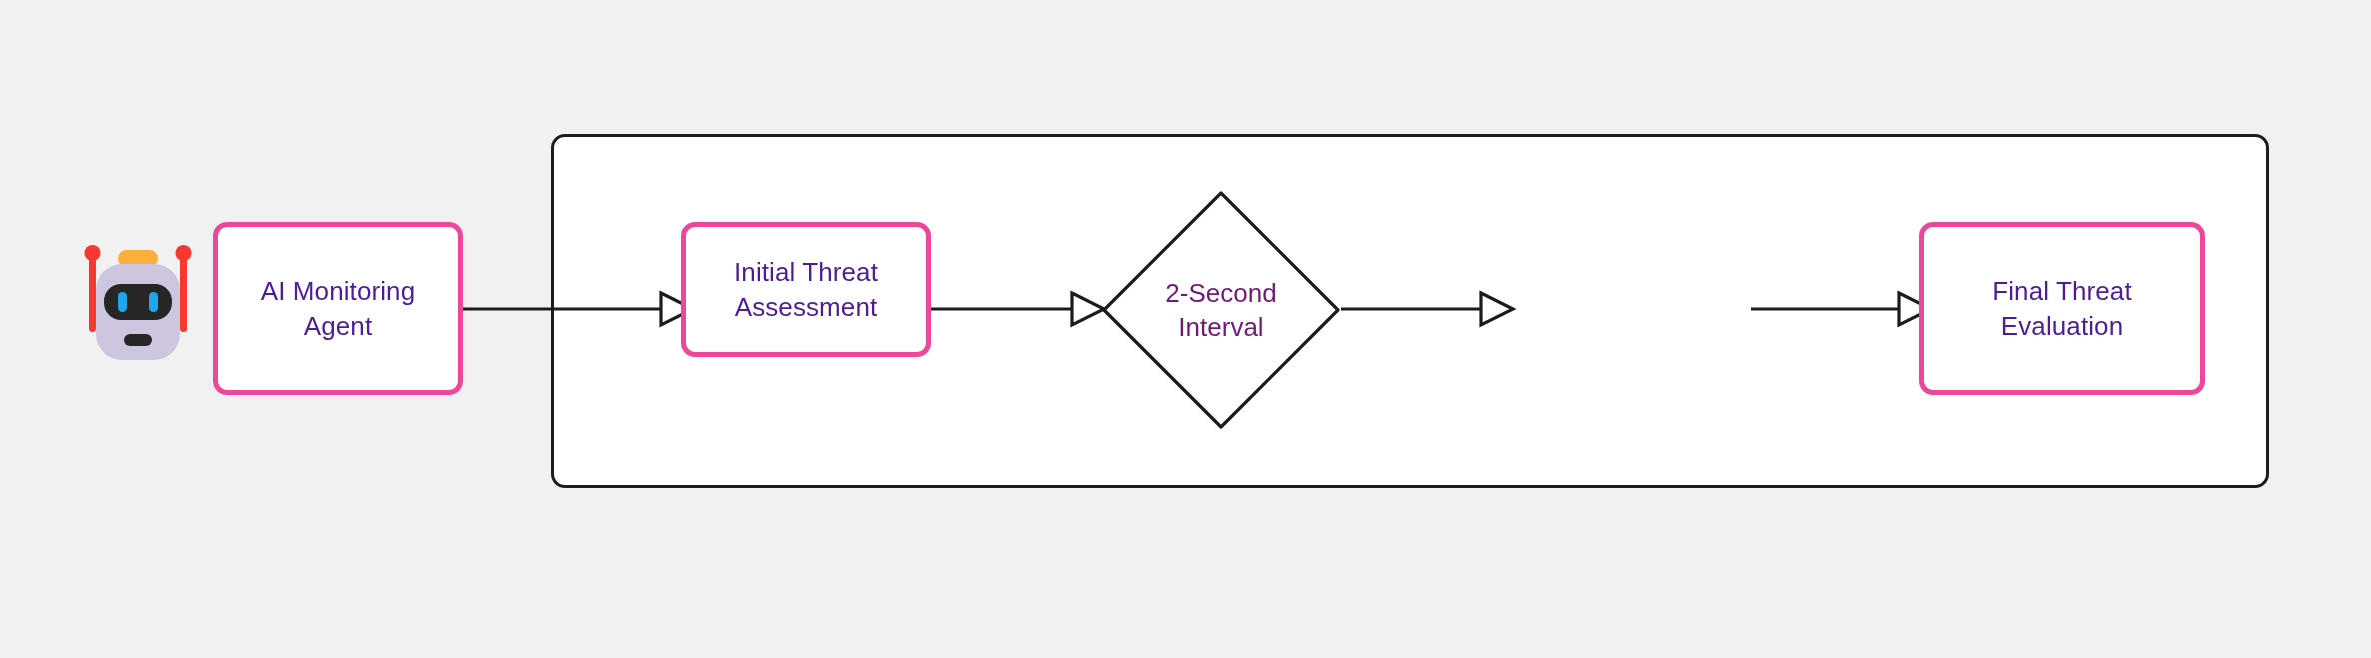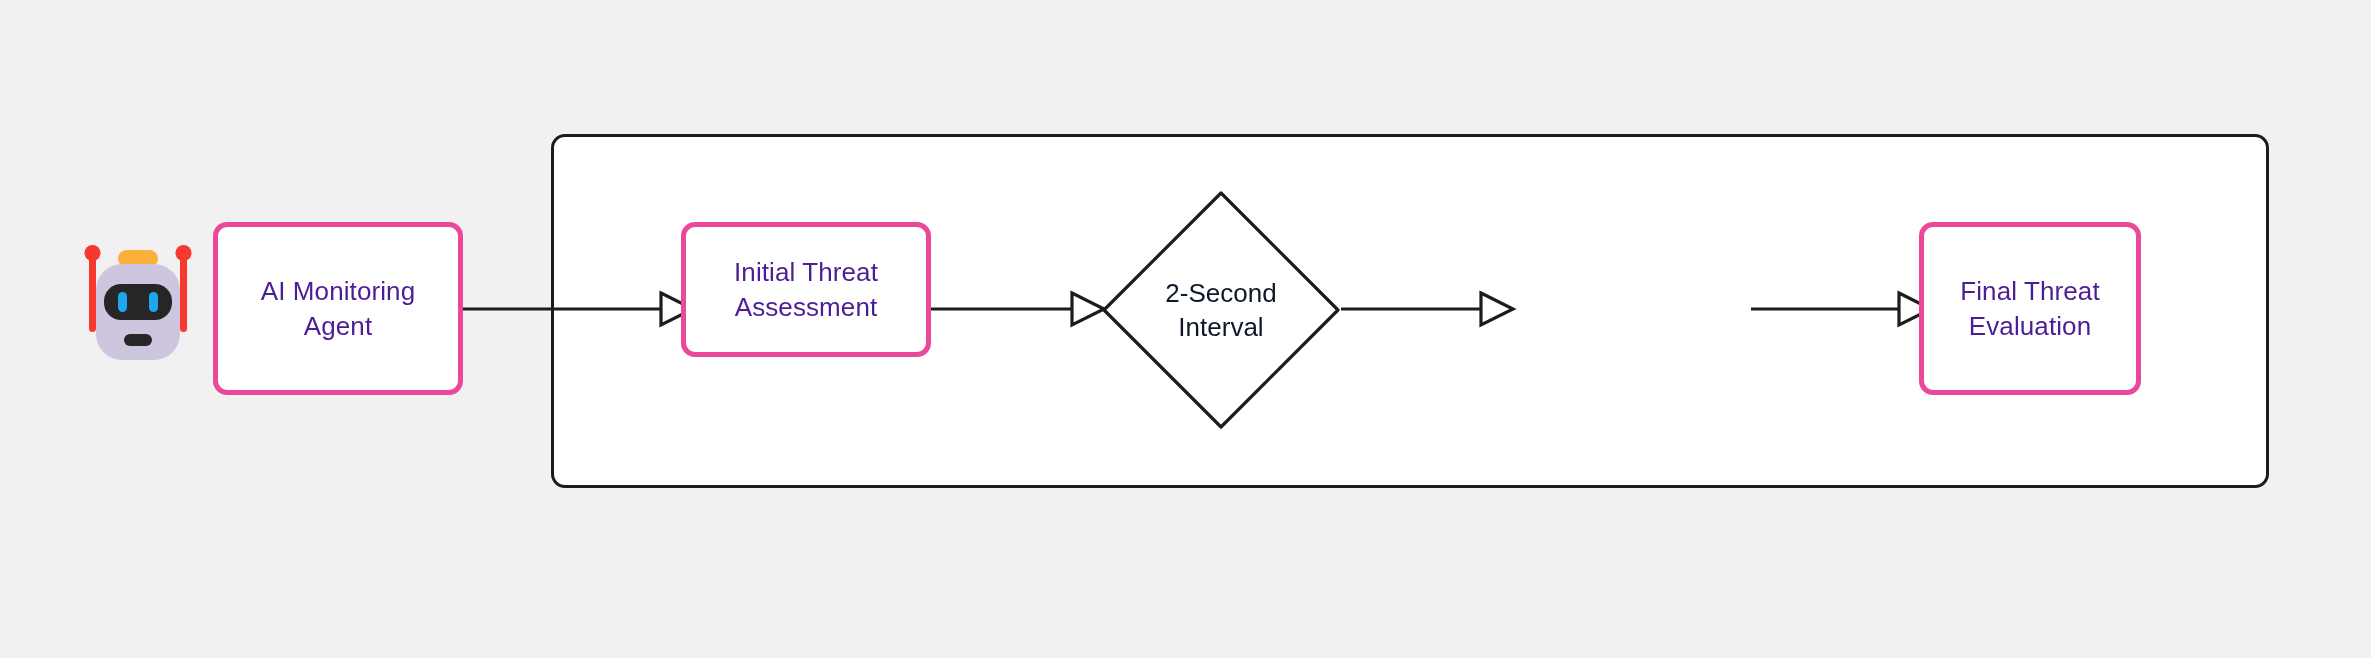--- a/index.html
+++ b/index.html
@@ -83,7 +83,7 @@
     align-items: center;
     justify-content: center;
     text-align: center;
-    color: #0f172a;
+    color: #701a75;
     font-size: 26px;
     line-height: 1.32;
     white-space: pre-line;

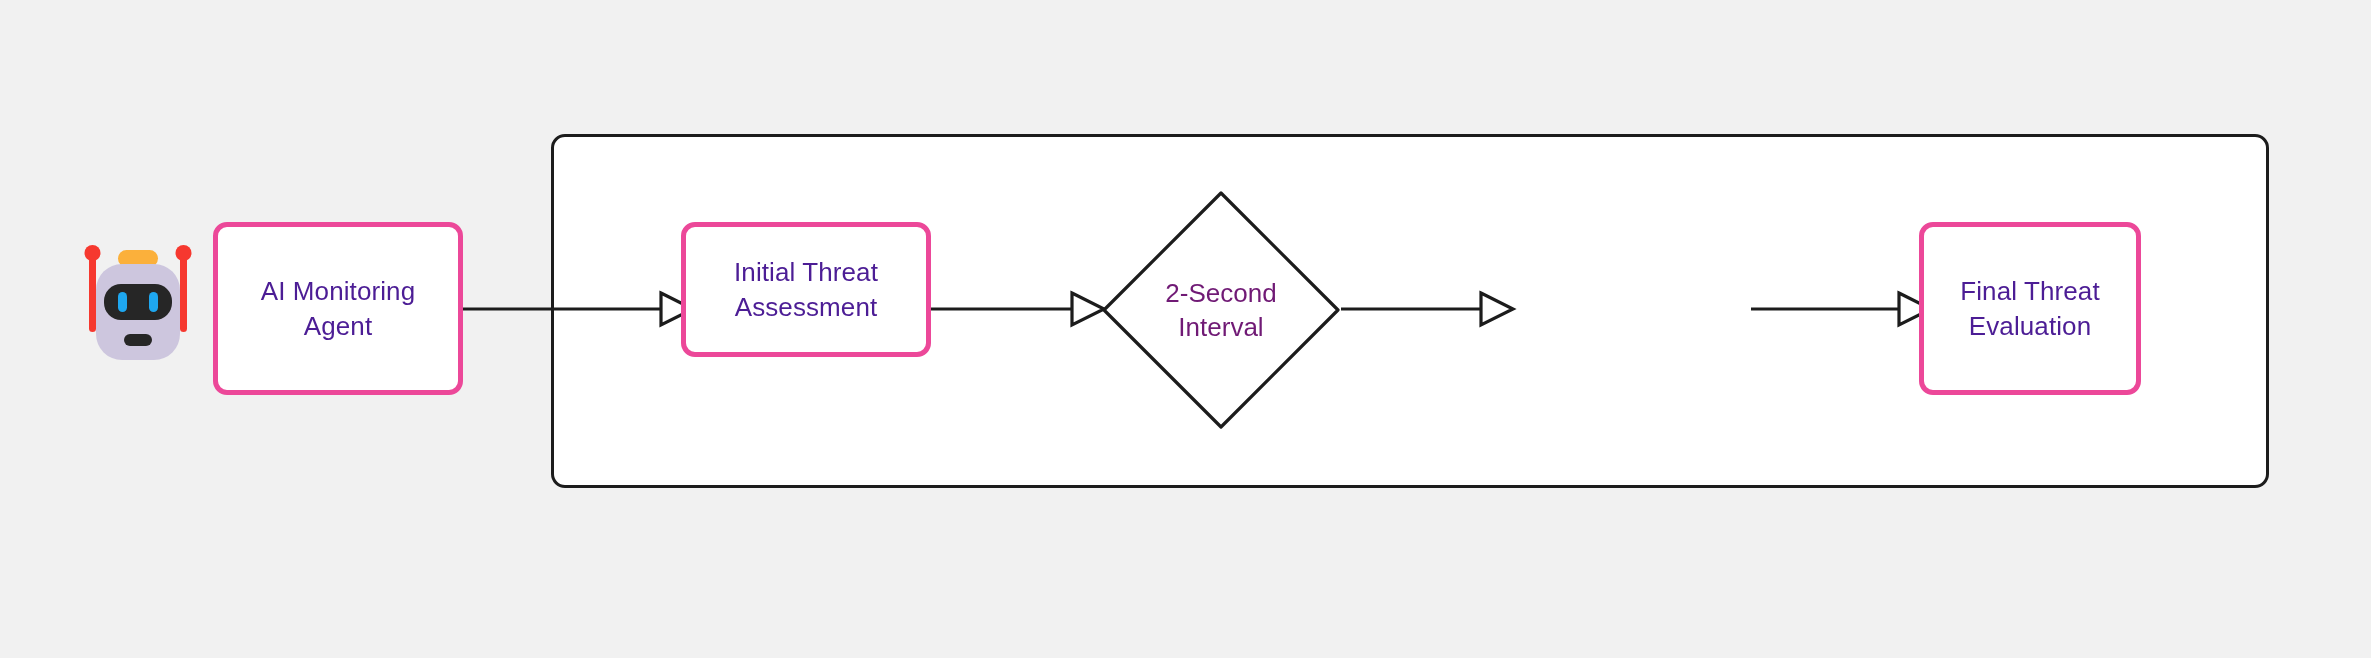--- a/index.html
+++ b/index.html
@@ -64,7 +64,7 @@
   #node-monitoring-agent { left: 213px;  top: 222px; width: 250px; height: 173px; }
   #node-initial-threat   { left: 681px;  top: 222px; width: 250px; height: 135px; }
   #node-confirmatory     { left: 1501px; top: 222px; width: 250px; height: 173px; }
-  #node-final-threat     { left: 1919px; top: 222px; width: 222px; height: 173px; align-items: center; }
+  #node-final-threat     { left: 1919px; top: 222px; width: 286px; height: 173px; align-items: center; }
 
   
   .diamond-wrap {

